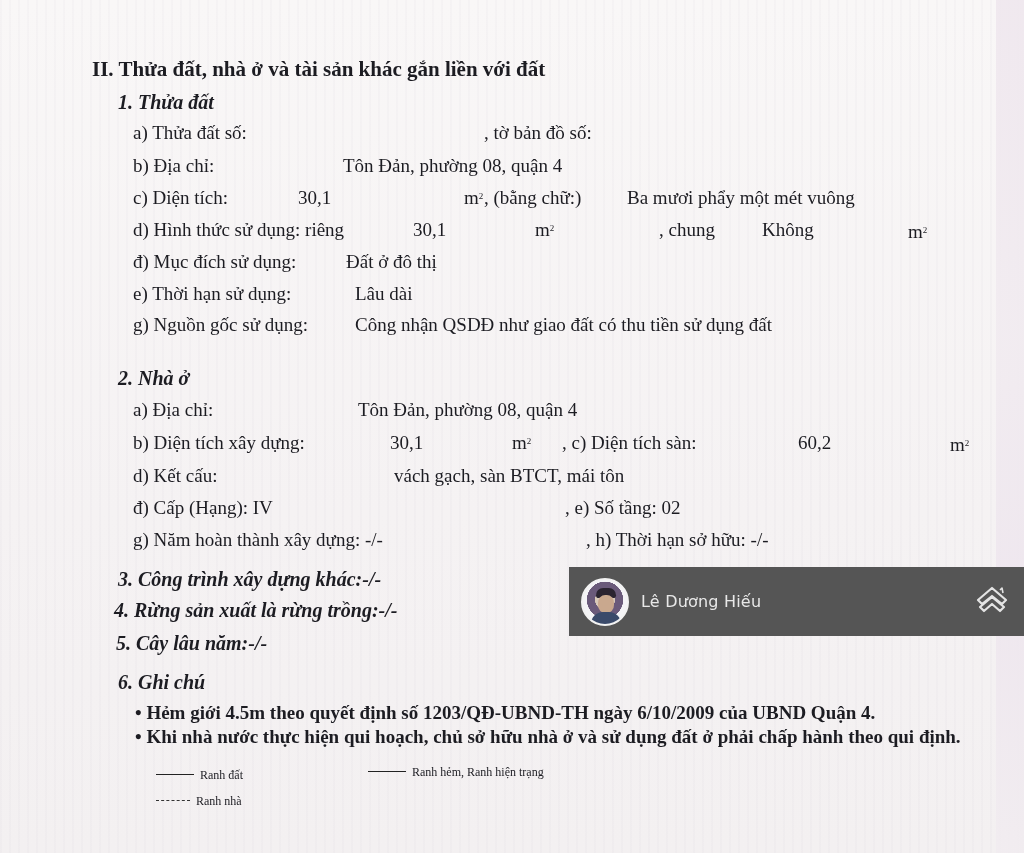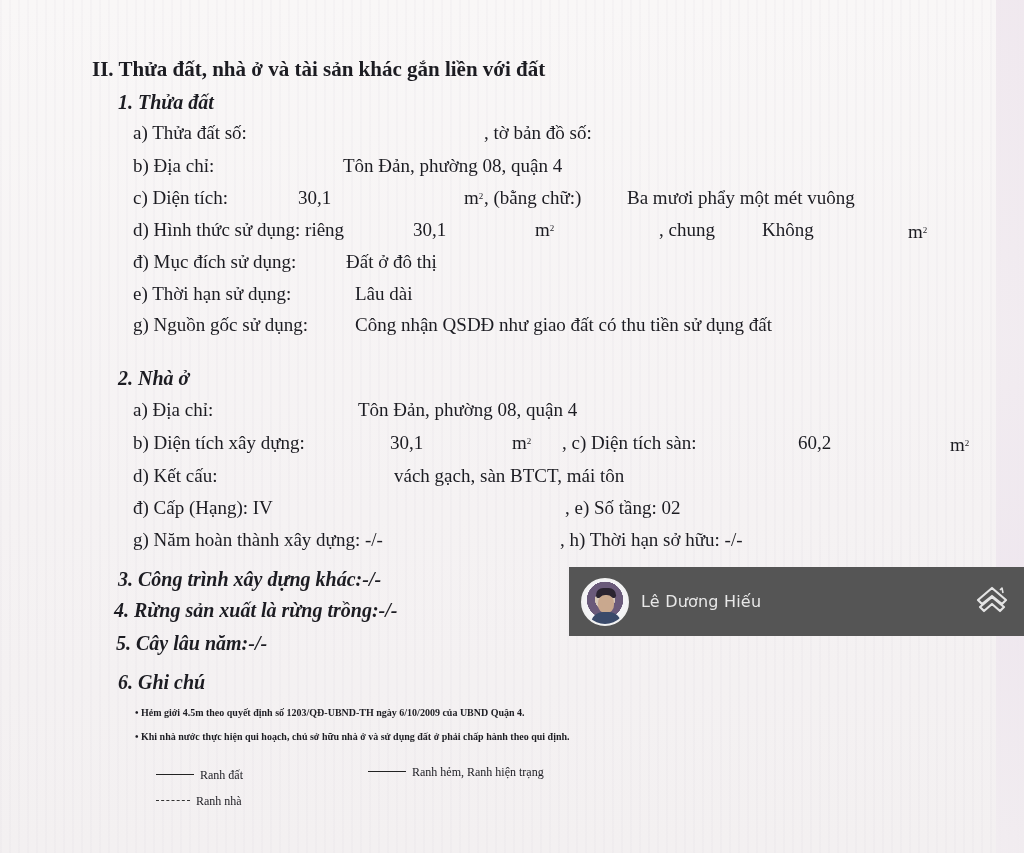--- a/index.html
+++ b/index.html
@@ -102,7 +102,7 @@
   <div class="t" style="left:565px; top:497px;">, e) Số tầng: 02</div>
 
   <div class="t" style="left:133px; top:529px;">g) Năm hoàn thành xây dựng: -/-</div>
-  <div class="t" style="left:560px; top:529px;">, h) Thời hạn sở hữu:  -/-</div>
+  <div class="t" style="left:586px; top:529px;">, h) Thời hạn sở hữu:  -/-</div>
 
   <div class="t h2" style="left:118px; top:568px;">3. Công trình xây dựng khác:-/-</div>
   <div class="t h2" style="left:114px; top:599px;">4. Rừng sản xuất là rừng trồng:-/-</div>

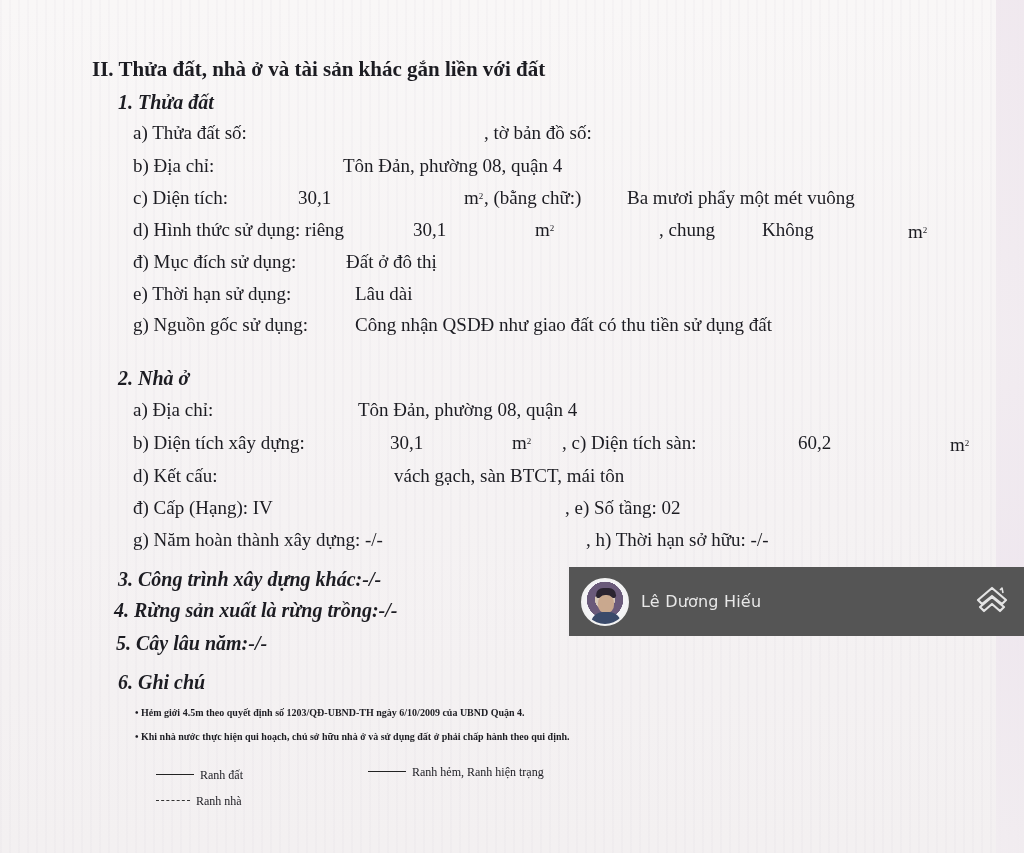--- a/index.html
+++ b/index.html
@@ -24,7 +24,7 @@
   .h1 { font-weight:bold; font-size:21px;text-align:right; }
   .h2 { font-weight:bold; font-style:italic; font-size:20px; }
   .sup { font-size:9px; vertical-align:top; position:relative; top:-2px; }
-  .note { font-size:10px; font-weight:bold; line-height:18px; }
+  .note { font-size:19px; font-weight:bold; line-height:18px; }
   .legend { font-size:12px; font-weight:normal; }
   .dash-solid { display:inline-block; width:38px; border-top:1.5px solid #222; vertical-align:middle; margin-right:6px; position:relative; top:-2px; }
   .dash-dotted { display:inline-block; width:34px; border-top:1.5px dashed #333; vertical-align:middle; margin-right:6px; position:relative; top:-2px; }

